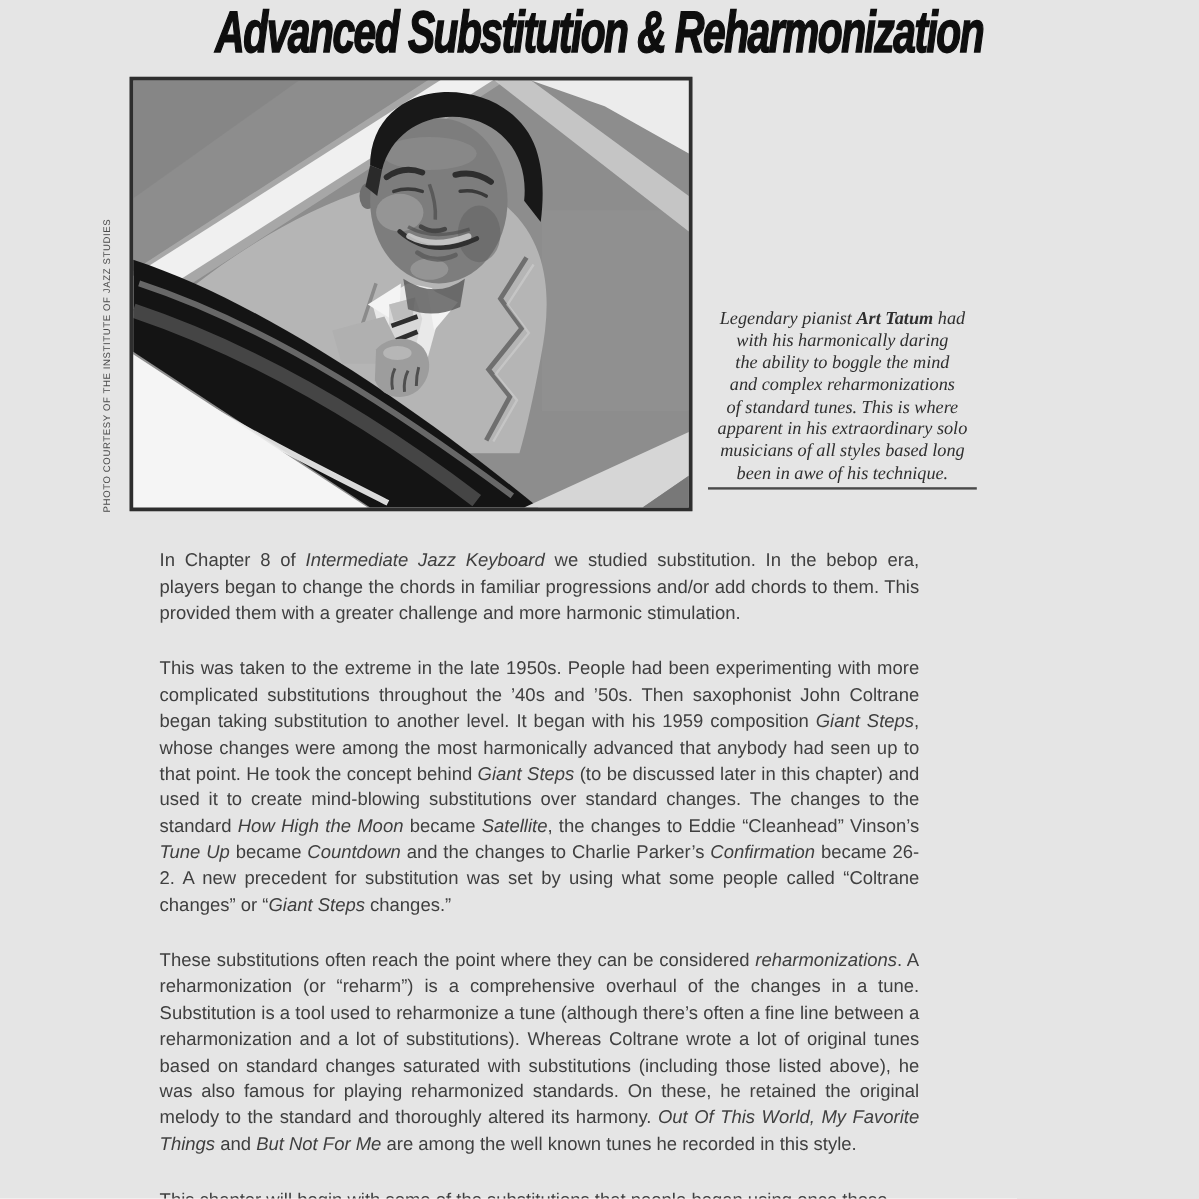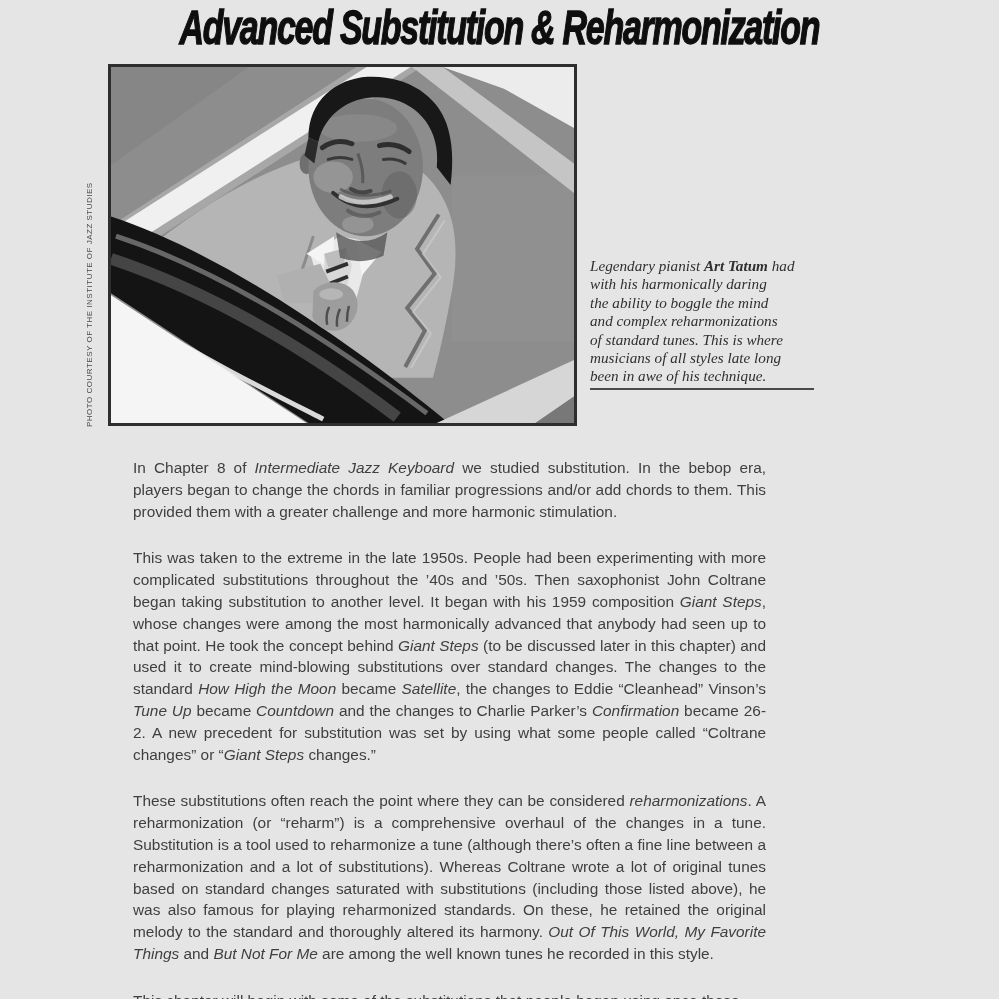--- a/index.html
+++ b/index.html
@@ -23,7 +23,7 @@
         font-family:"Liberation Serif",serif;font-style:italic;
         font-size:15.2px;line-height:18.4px;color:#2f2f2f;
         border-bottom:2.5px solid #4a4a4a;padding-bottom:2px;}
-  .cap-line{white-space:nowrap;}
+  .cap-line{white-space:nowrap;text-align:center;}
   .bd{font-weight:bold;}
   .it{font-style:italic;}
   

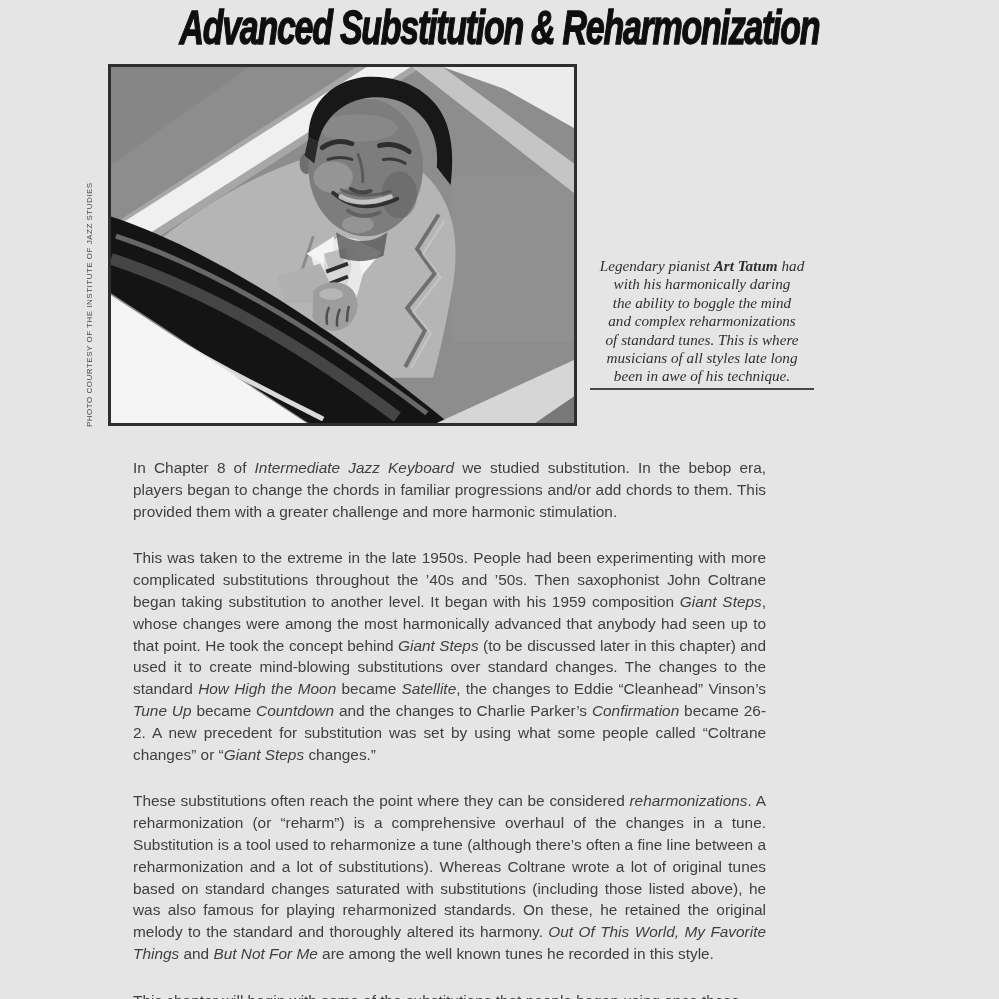--- a/index.html
+++ b/index.html
@@ -113,6 +113,7 @@
       <div class="cap-line"><span>the ability to boggle the mind</span></div>
       <div class="cap-line"><span>and complex reharmonizations</span></div>
       <div class="cap-line"><span>of standard tunes. This is where</span></div>
+      <div class="cap-line"><span>apparent in his extraordinary solo</span></div>
       <div class="cap-line"><span>musicians of all styles late long</span></div>
       <div class="cap-line"><span>been in awe of his technique.</span></div>
     </div>

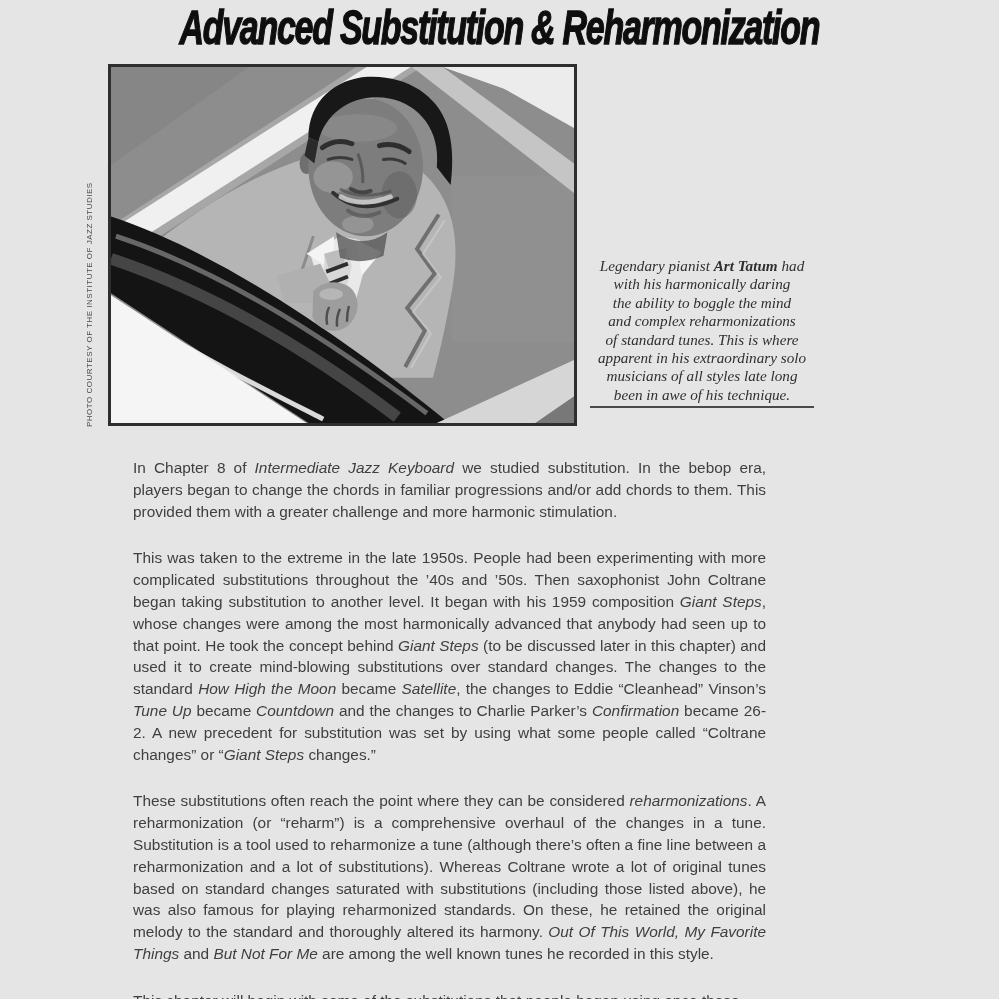--- a/index.html
+++ b/index.html
@@ -114,7 +114,7 @@
       <div class="cap-line"><span>and complex reharmonizations</span></div>
       <div class="cap-line"><span>of standard tunes. This is where</span></div>
       <div class="cap-line"><span>apparent in his extraordinary solo</span></div>
-      <div class="cap-line"><span>musicians of all styles late long</span></div>
+      <div class="cap-line"><span>musicians of all styles based long</span></div>
       <div class="cap-line"><span>been in awe of his technique.</span></div>
     </div>
 

